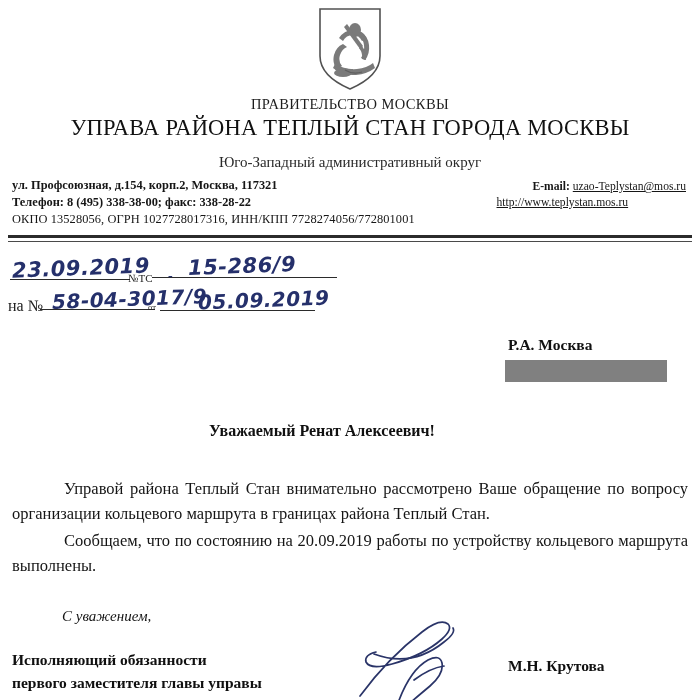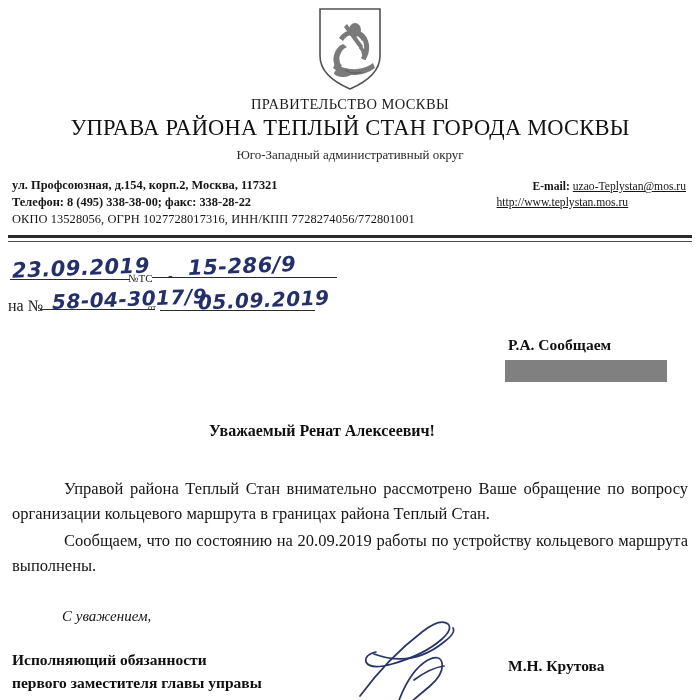--- a/index.html
+++ b/index.html
@@ -54,8 +54,8 @@
     white-space: nowrap;
   }
   .hdr-okrug {
-    top: 147px;
-    font-size: 13px;
+    top: 154px;
+    font-size: 15px;
     color: #2a2a2a;
   }
 

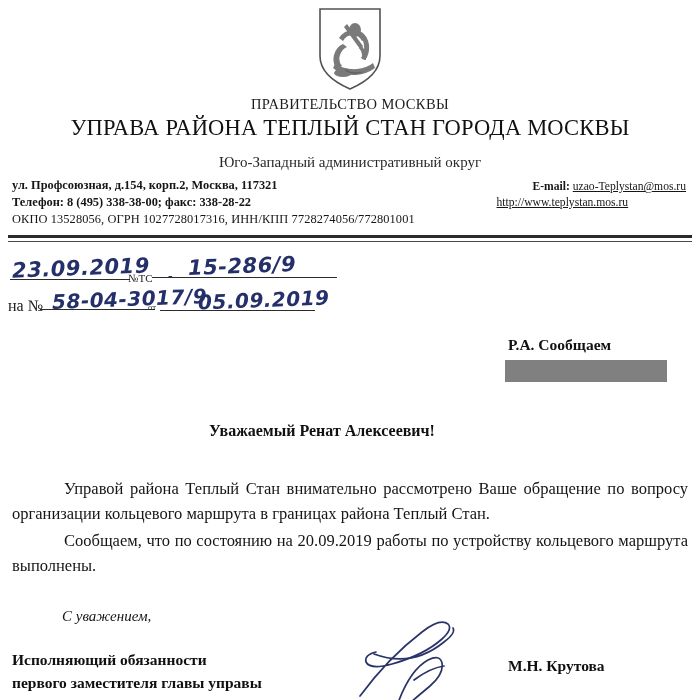--- a/index.html
+++ b/index.html
@@ -282,7 +282,7 @@
   <div class="pr pr-ot">от</div>
   <div class="hw hw-date2">05.09.2019</div>
 
-  <div class="addressee">Р.А. Сообщаем</div>
+  <div class="addressee">Р.А. Москва</div>
   <div class="redaction"></div>
 
   <div class="salutation">Уважаемый Ренат Алексеевич!</div>

